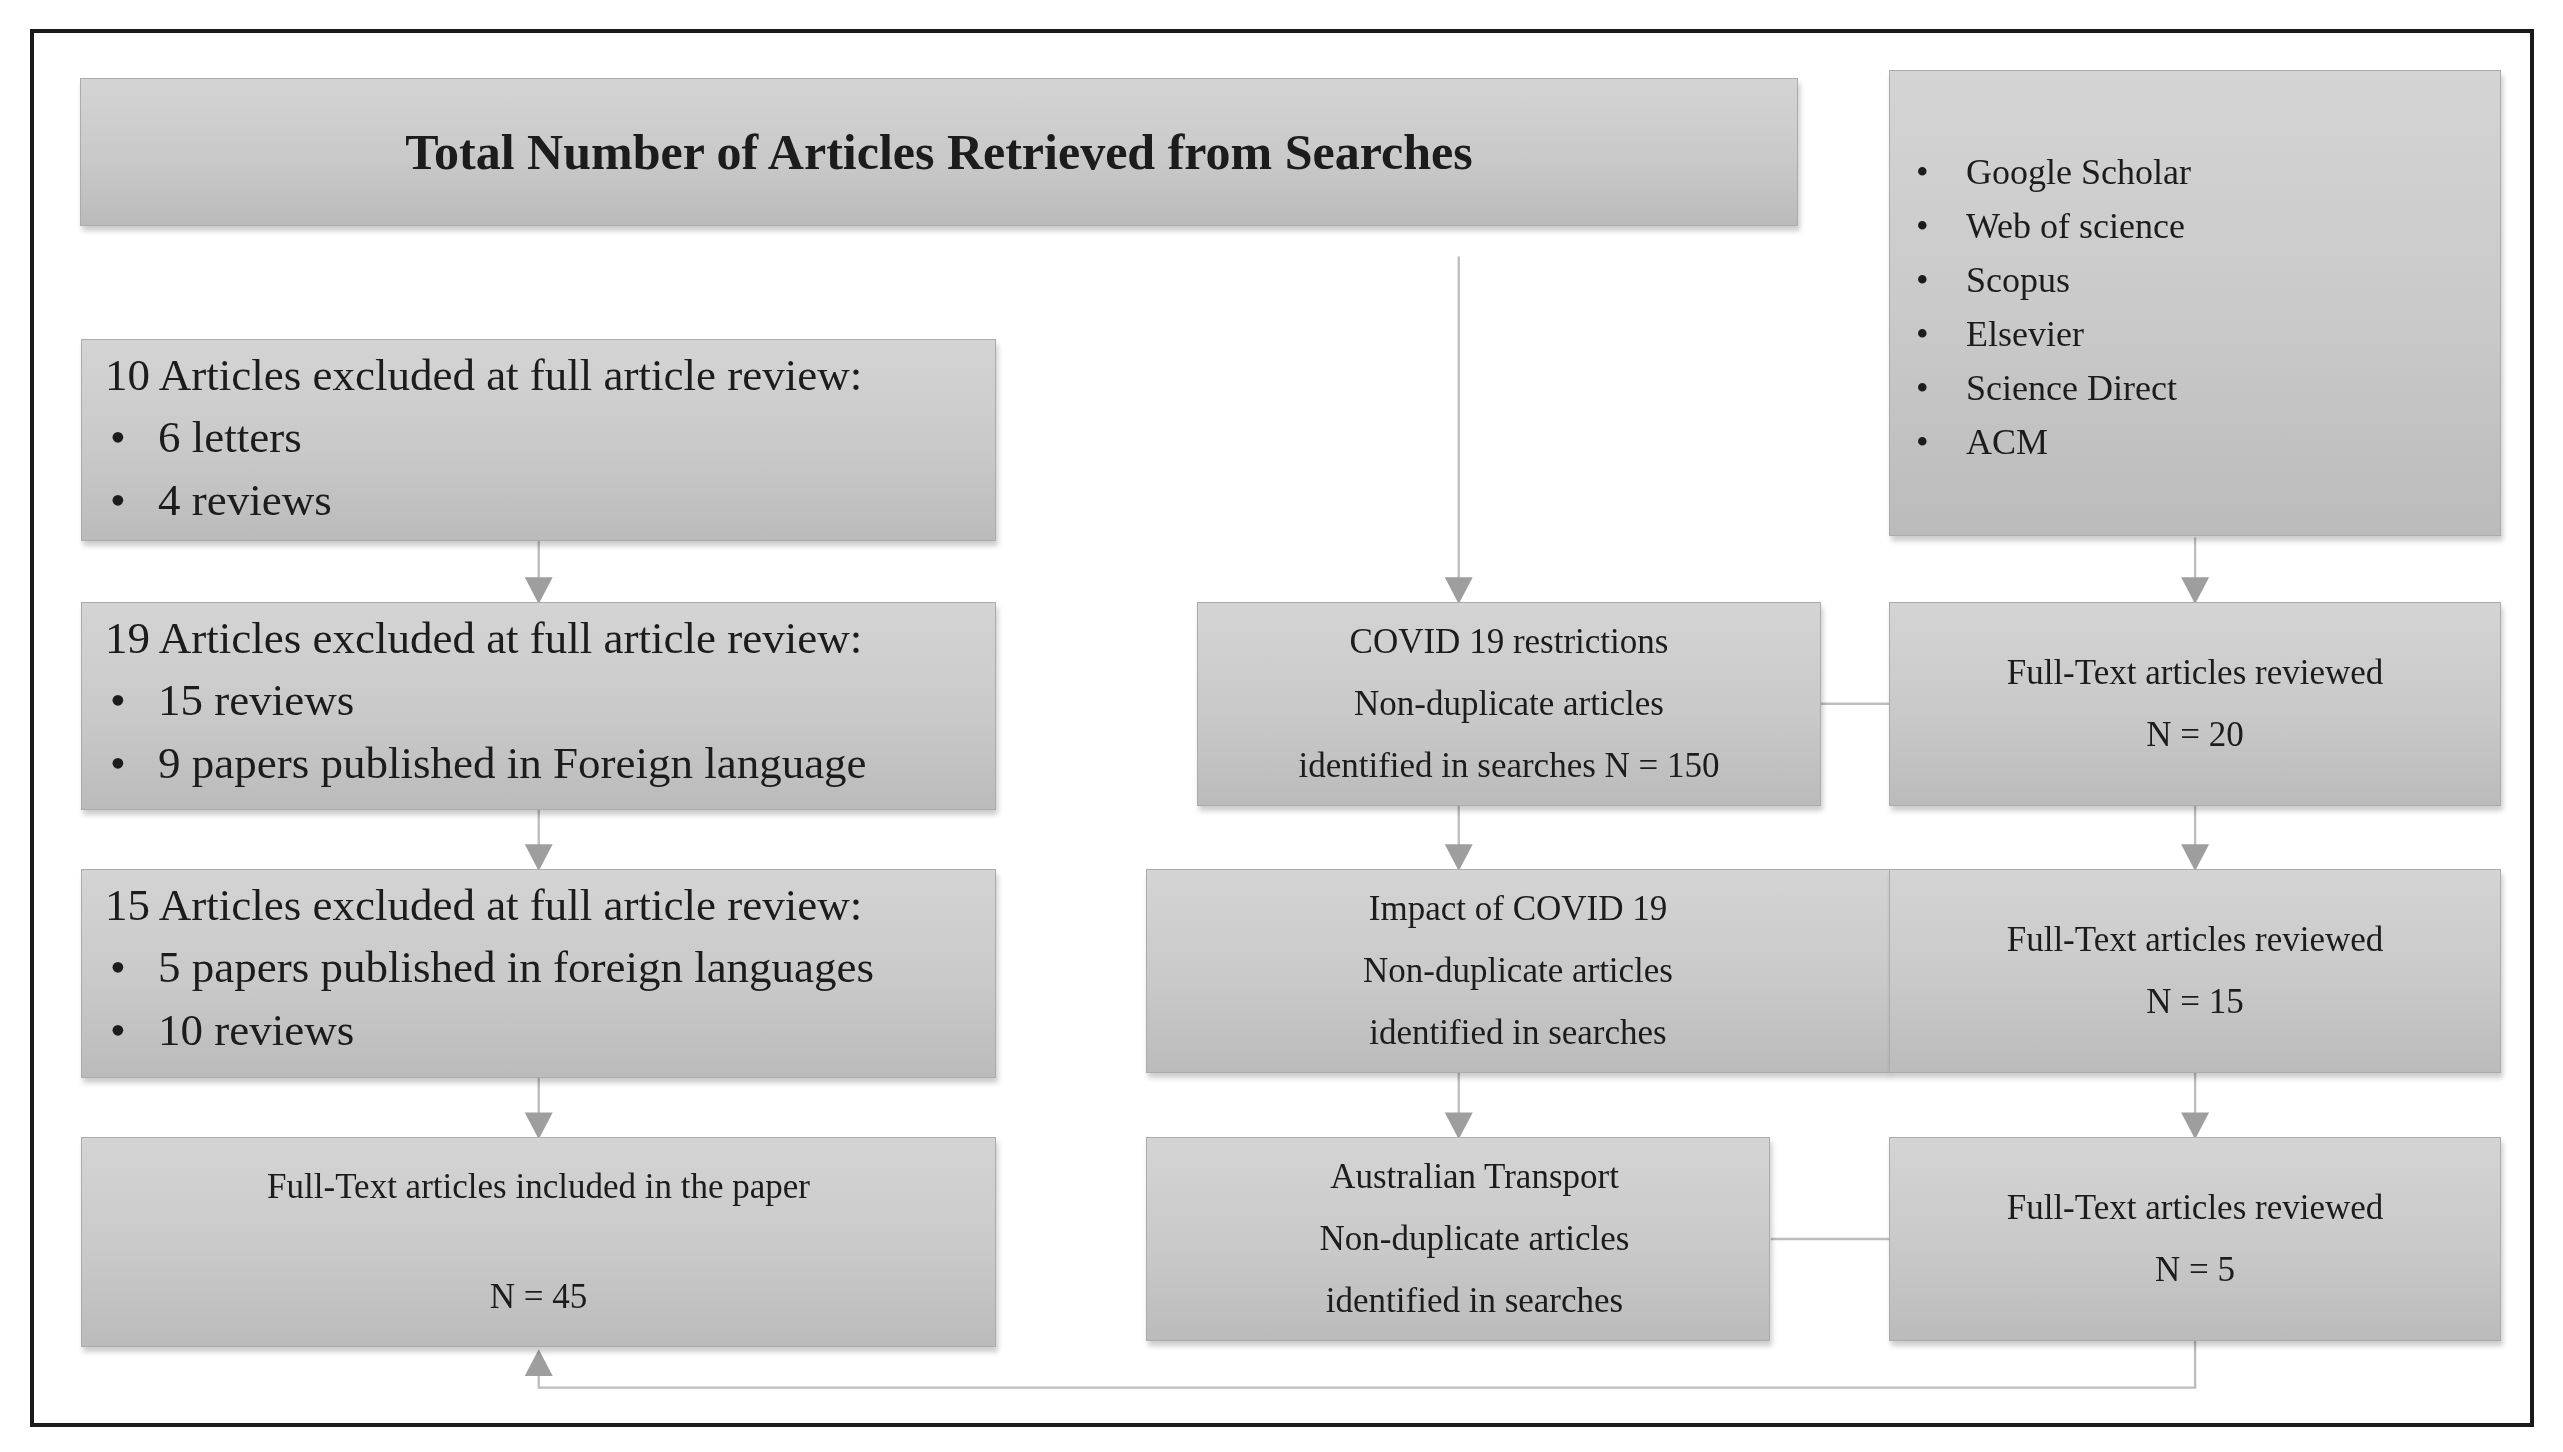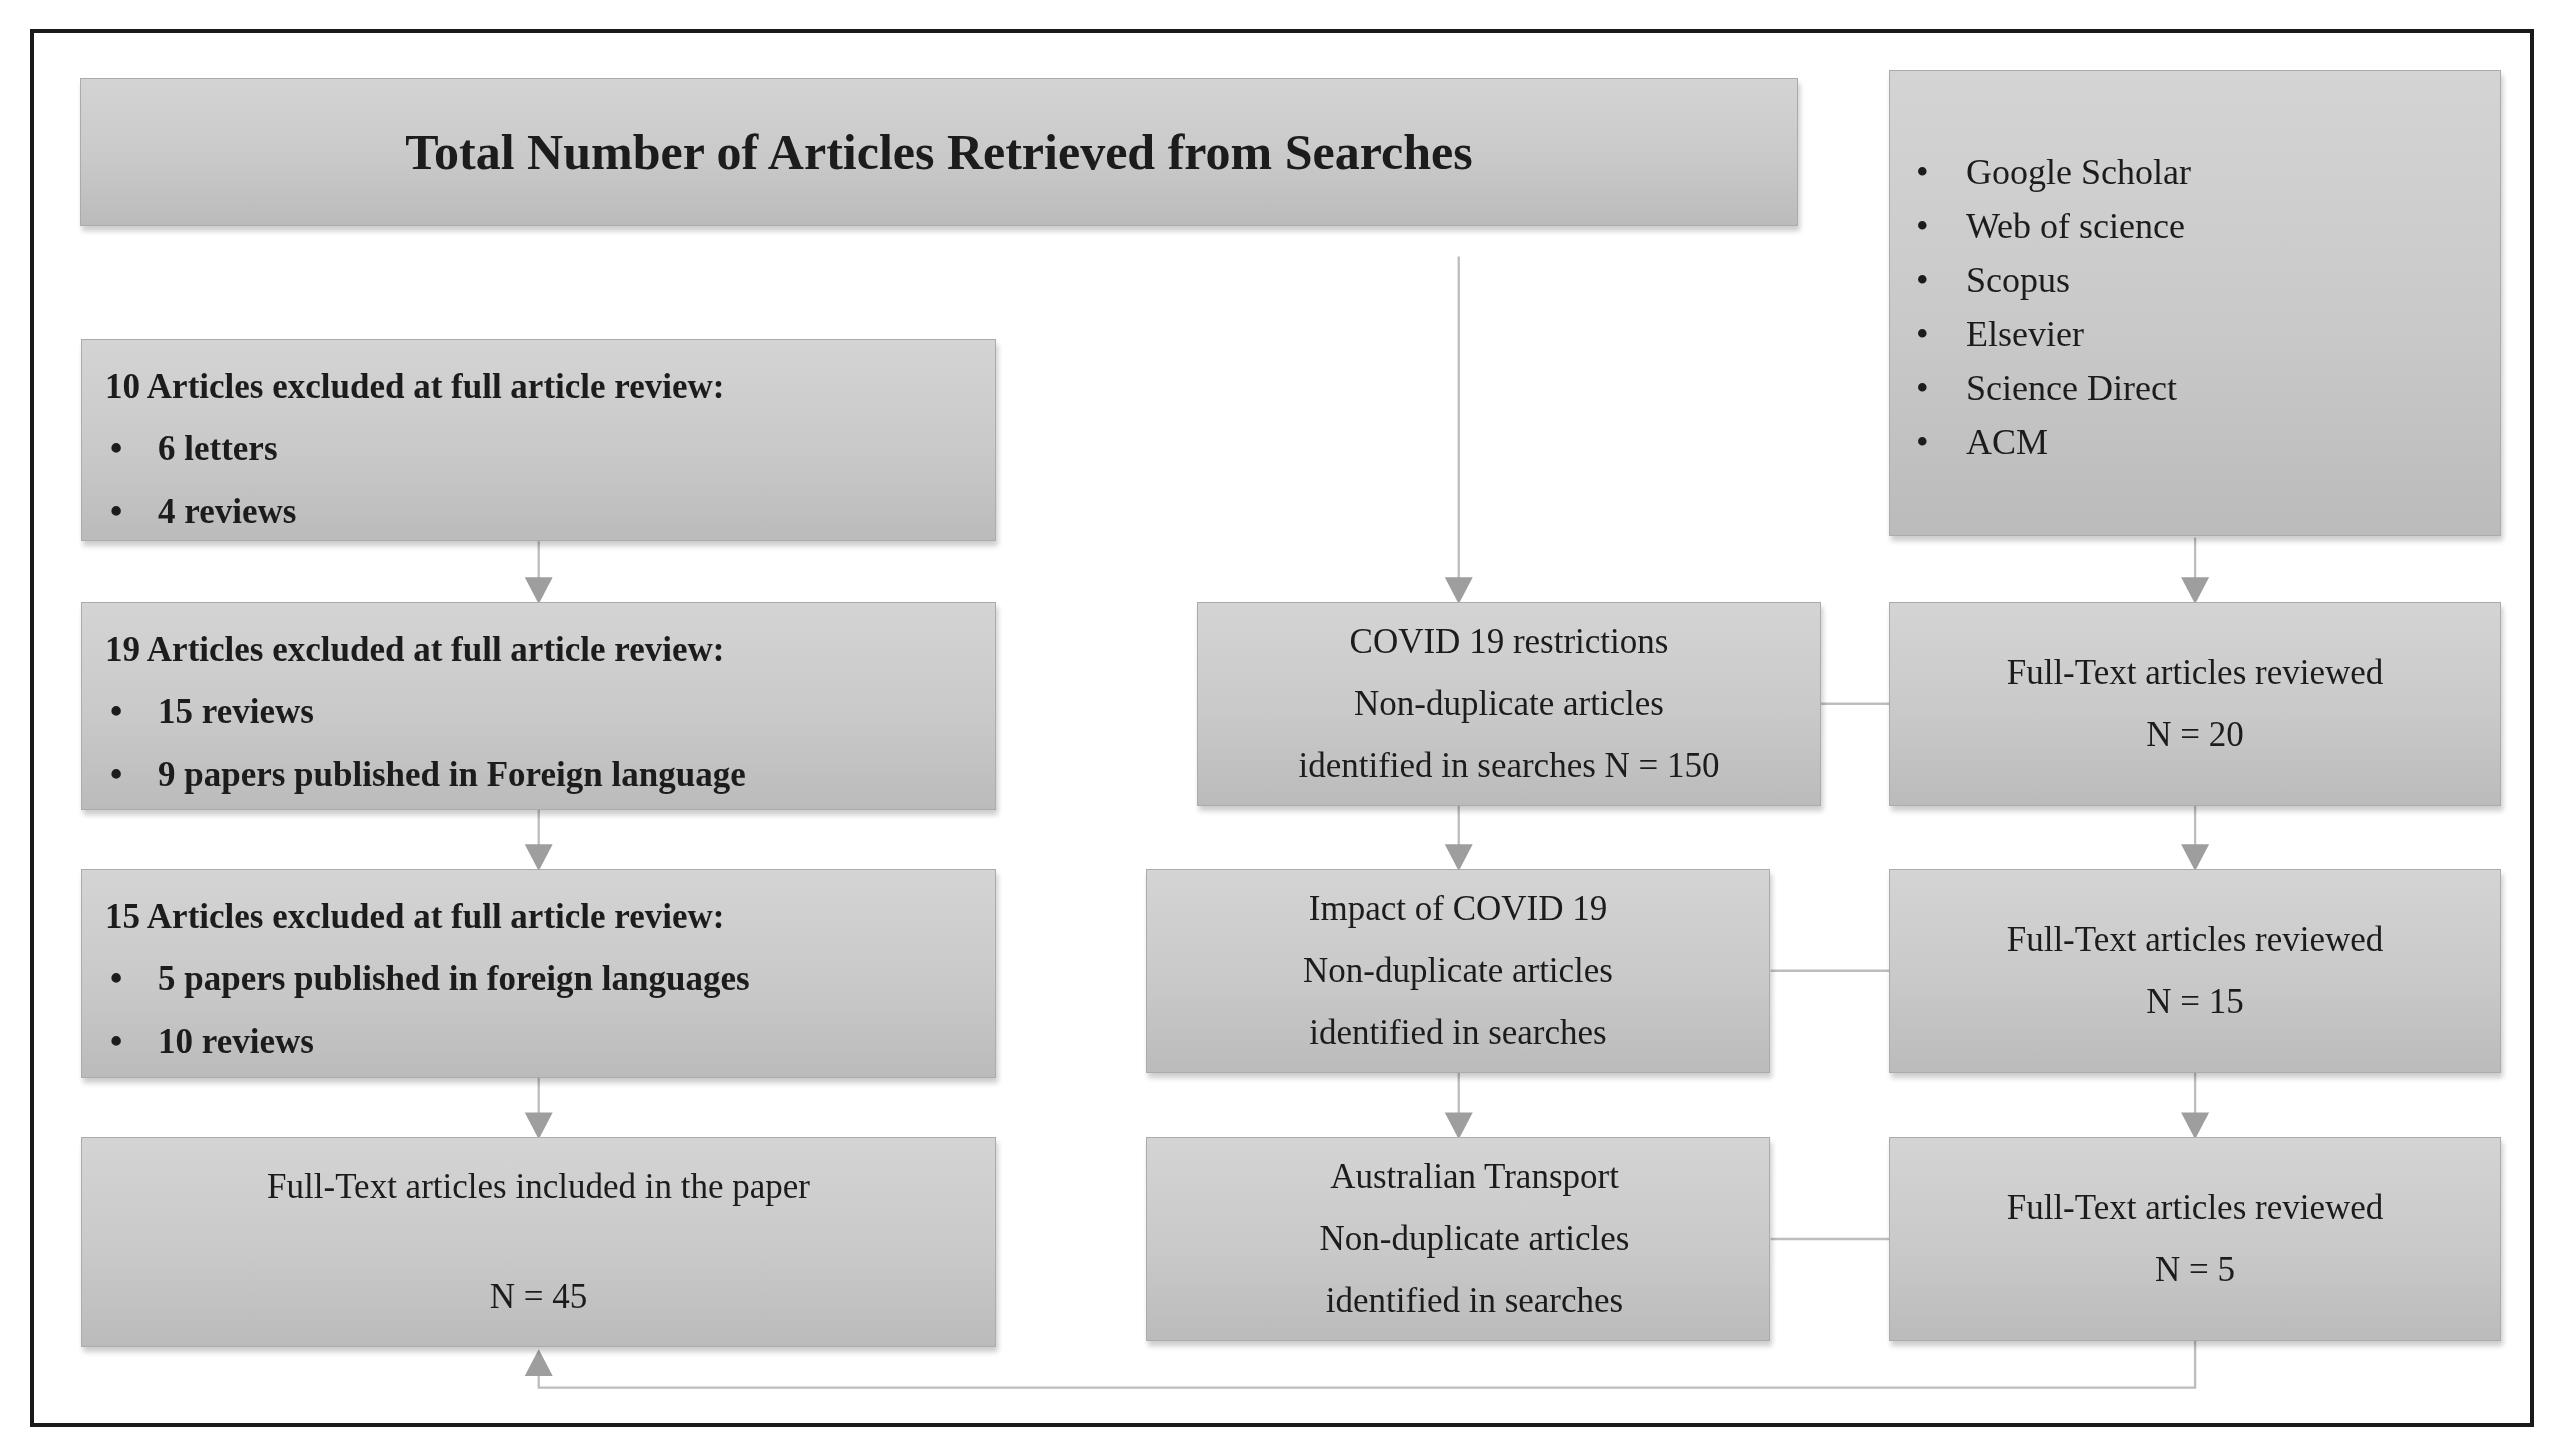--- a/index.html
+++ b/index.html
@@ -39,7 +39,7 @@
   .src-item { display: flex; line-height: 54px; }
   .src-marker { flex: 0 0 76px; padding-left: 26px; box-sizing: border-box; }
 
-  .excl-box { font-size: 35px; padding-top: 16px; font-weight: bold; }
+  .excl-box { font-size: 45px; padding-top: 5px; }
   #box-l1 { left: 81px; top: 339px;  width: 915px; height: 202px; }
   #box-l2 { left: 81px; top: 602px; width: 915px; height: 208px; }
   #box-l3 { left: 81px; top: 869px; width: 915px; height: 209px; }

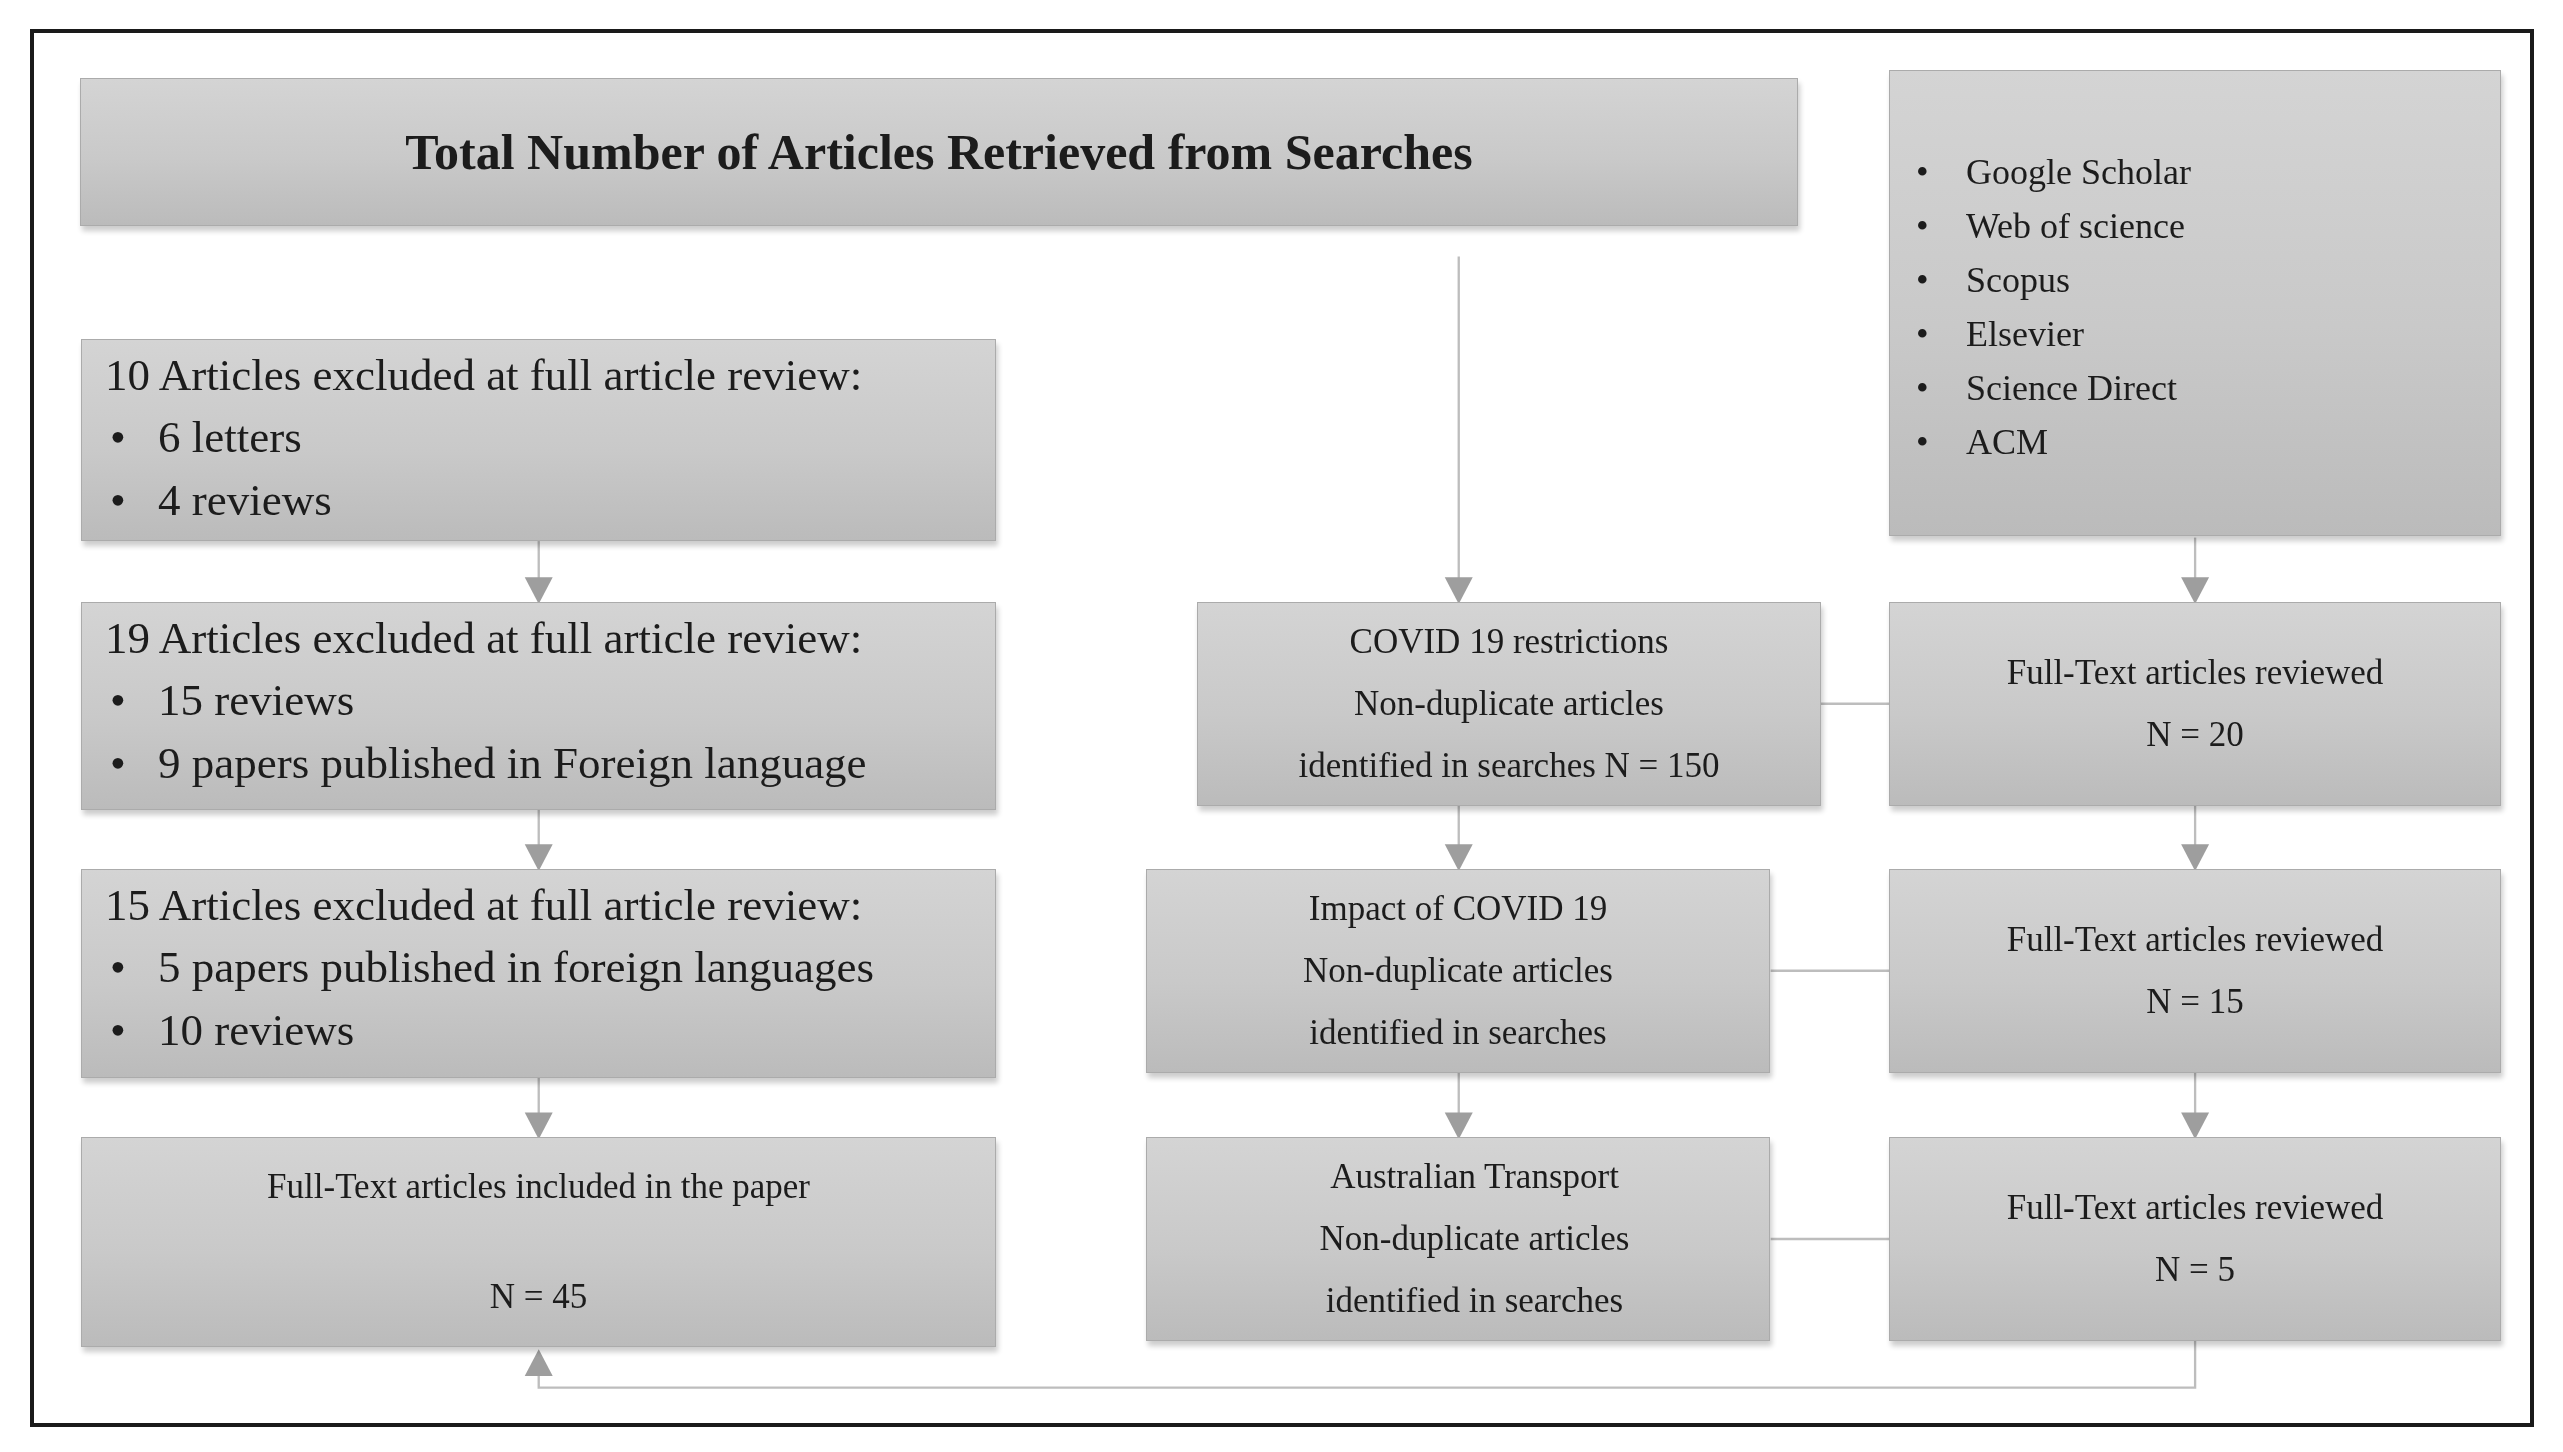--- a/index.html
+++ b/index.html
@@ -53,7 +53,7 @@
     text-align: center; font-size: 35px; line-height: 62px;
   }
   #box-m1 { left: 1197px; top: 602px; width: 624px; height: 204px; }
-  #box-m2 { left: 1146px; top: 869px; width: 624px; height: 204px; }
+  #box-m2 { left: 1146px; top: 869px; width: 744px; height: 204px; }
   #box-m3 { left: 1146px; top: 1137px; width: 624px; height: 204px; padding-left: 33px; }
   #box-r1 { left: 1889px; top: 602px; width: 612px; height: 204px; }
   #box-r2 { left: 1889px; top: 869px; width: 612px; height: 204px; }

